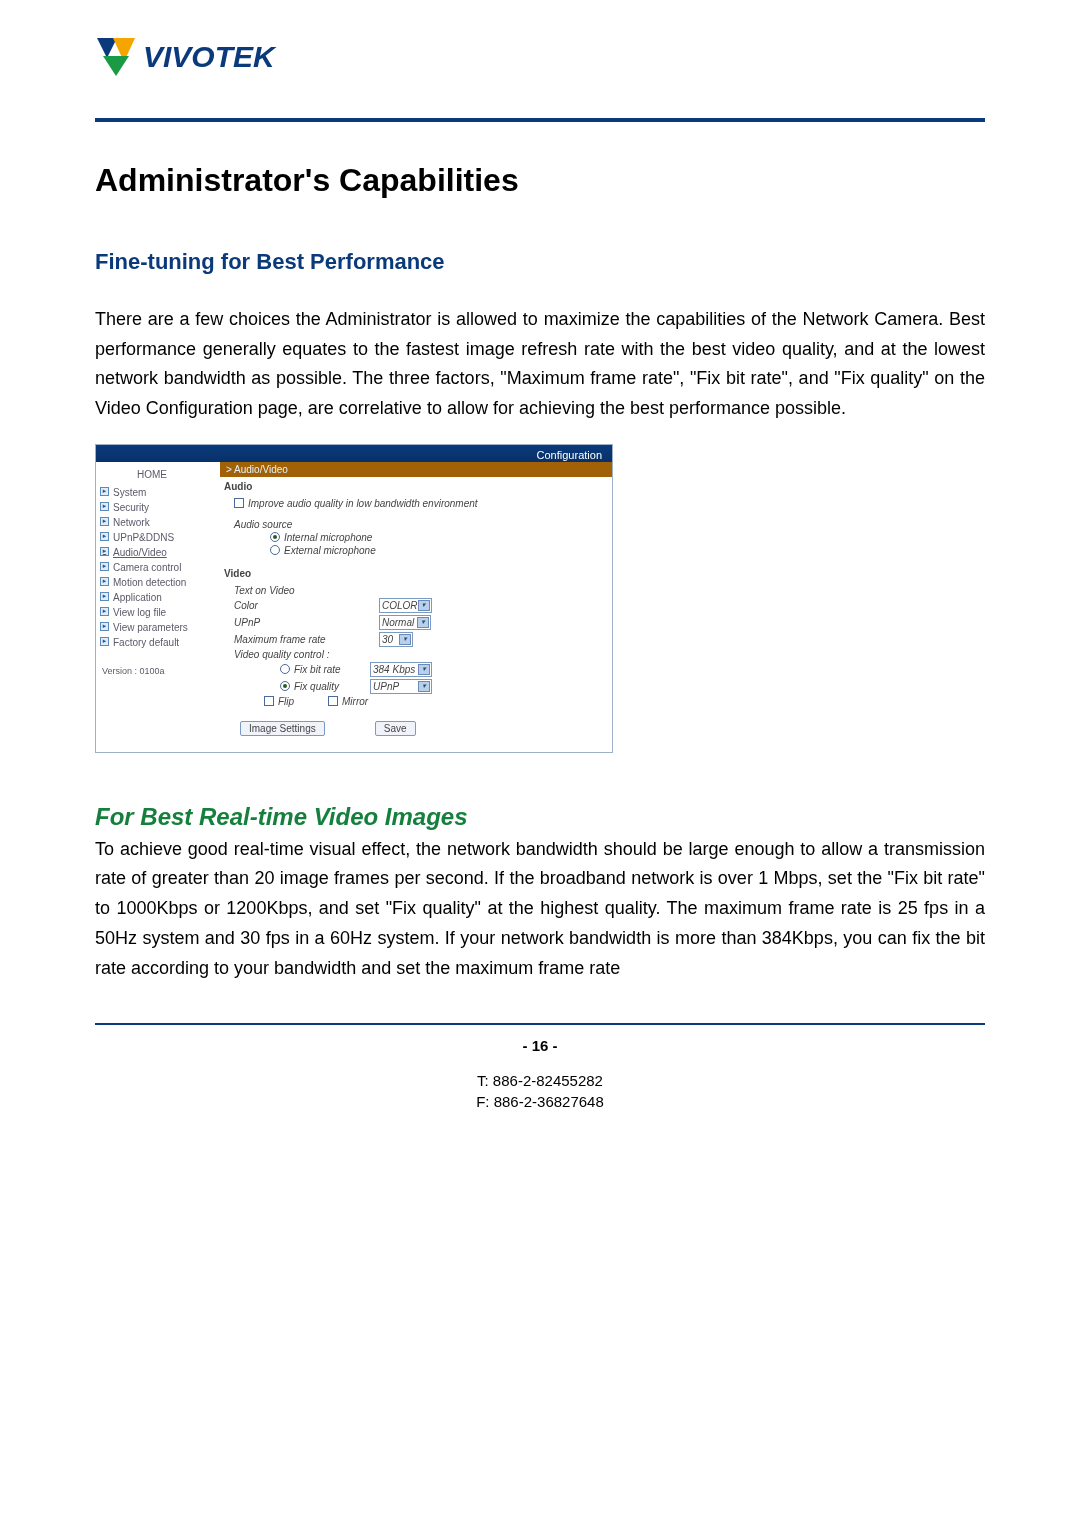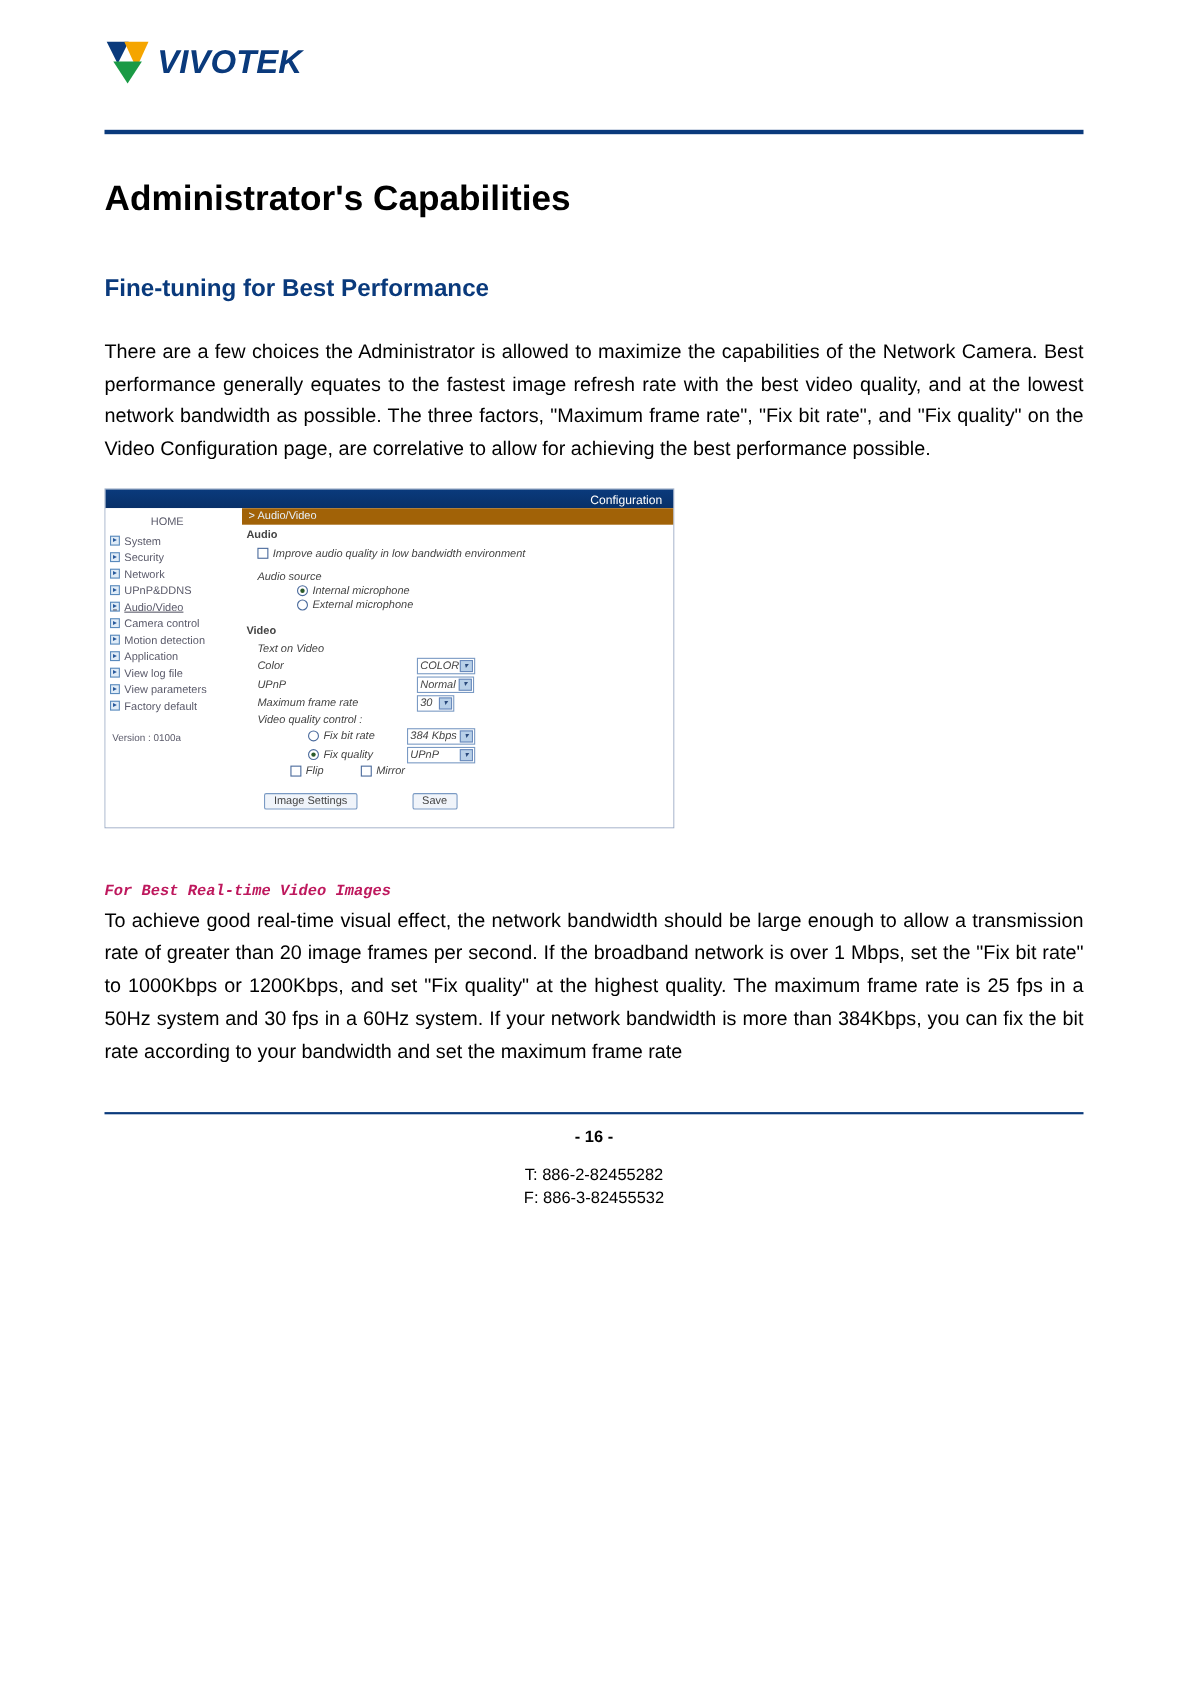--- a/index.html
+++ b/index.html
@@ -57,12 +57,11 @@
     margin-bottom: 20px;
   }
   .h3 {
-    font-size: 14px;
+    font-size: 24px;
     font-weight: 700;
     font-style: italic;
-    color: #be185d;
+    color: #15803d;
     margin-bottom: 4px;
-    font-family: Liberation Mono, monospace;
   }
 
   

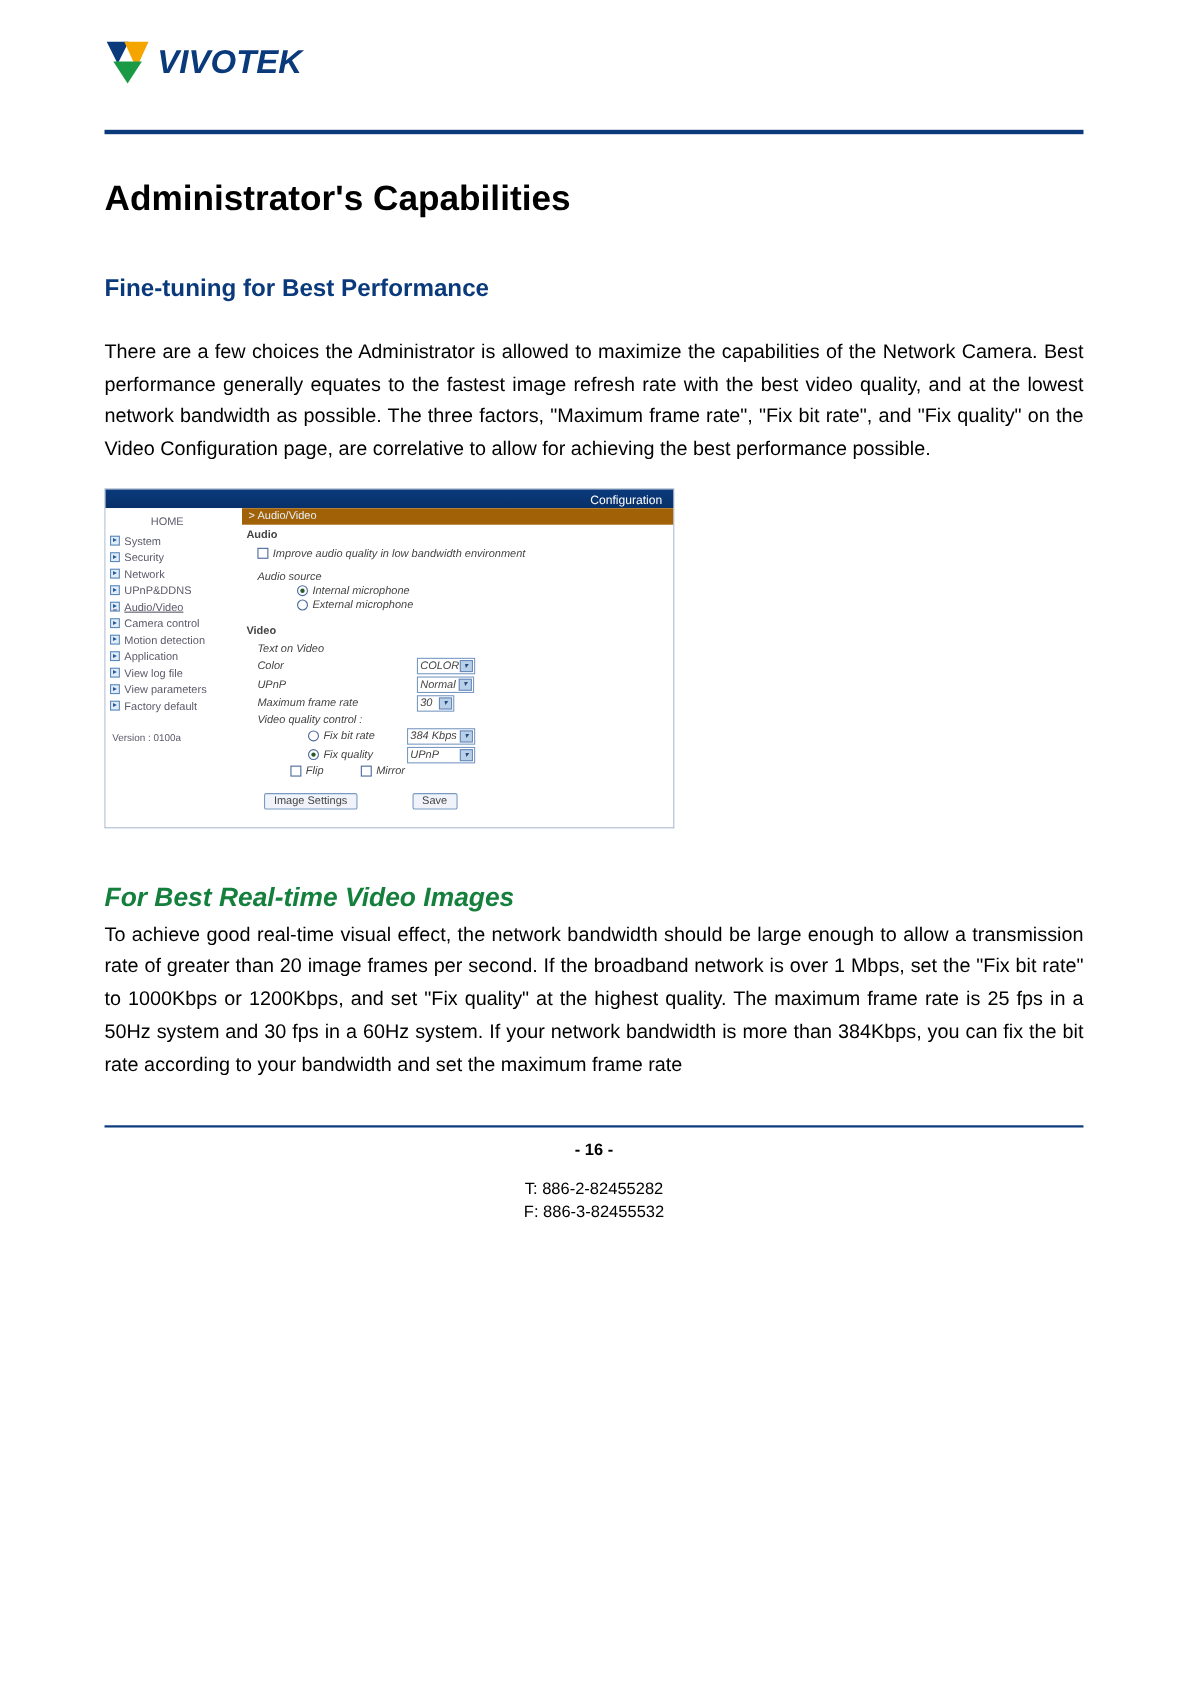--- a/index.html
+++ b/index.html
@@ -364,7 +364,7 @@
   <div class="footer">
     <div class="page-num">- 16 -</div>
     <div>T: 886-2-82455282</div>
-    <div>F: 886-3-82455532</div>
+    <div>F: 886-2-36827648</div>
   </div>
 </div>
 

